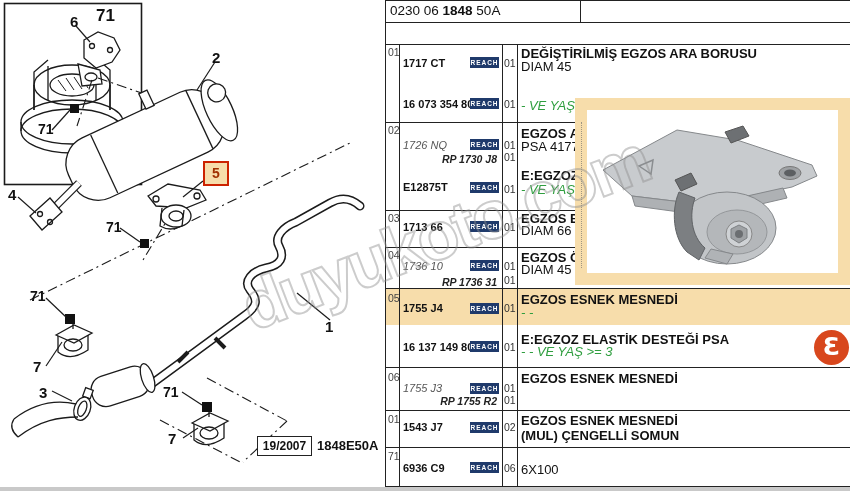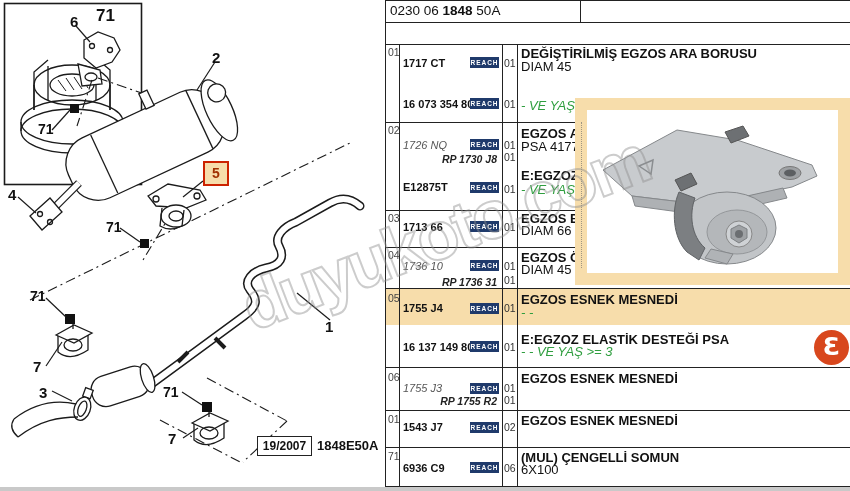--- a/index.html
+++ b/index.html
@@ -275,7 +275,7 @@
   <div class="qty" style="top:421px;">02</div>
 
   <div class="ref" style="top:450px;">71</div>
-  <div class="desc" style="top:450px;">(MUL) ÇENGELLİ SOMUN</div>
+  <div class="desc" style="top:428px;">(MUL) ÇENGELLİ SOMUN</div>
   <div class="part" style="top:462px;">6936 C9</div>
   <div class="reach" style="top:462px;">REACH</div>
   <div class="qty" style="top:462px;">06</div>

